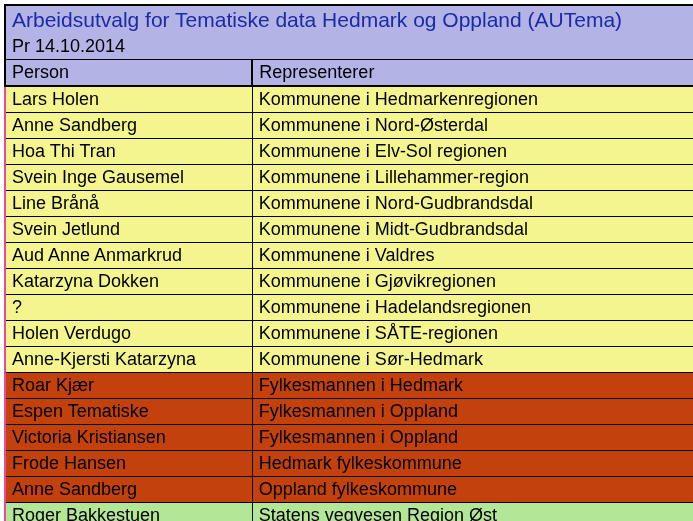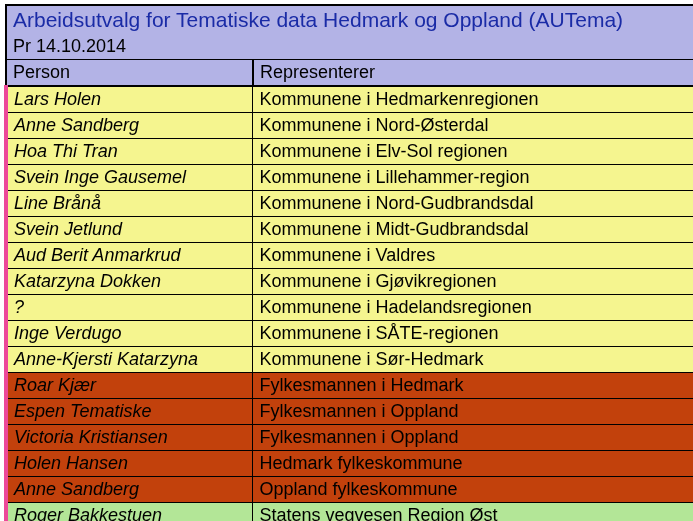--- a/index.html
+++ b/index.html
@@ -53,9 +53,8 @@
       border-right: 1px solid #000;
     }
     .data-row td:first-child {
-      border-left: 4px solid #ec4899;
+      border-left: 2px solid #ec4899;
       border-right: 1px solid #000;
-      font-style: italic;
     }
     .data-row td:last-child {
       border-right: 2px solid #000;

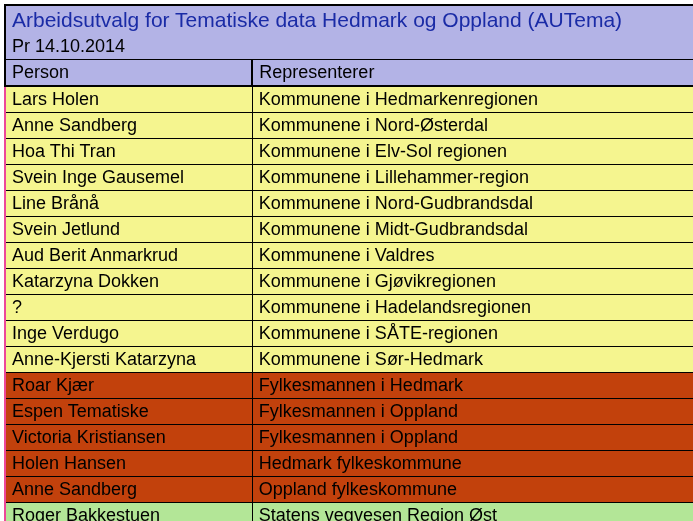--- a/index.html
+++ b/index.html
@@ -118,7 +118,7 @@
         <td class="col-rep">Kommunene i Midt-Gudbrandsdal</td>
       </tr>
       <tr class="data-row yellow">
-        <td class="col-person">Aud Berit Anmarkrud</td>
+        <td class="col-person">Aud Anne Anmarkrud</td>
         <td class="col-rep">Kommunene i Valdres</td>
       </tr>
       <tr class="data-row yellow">

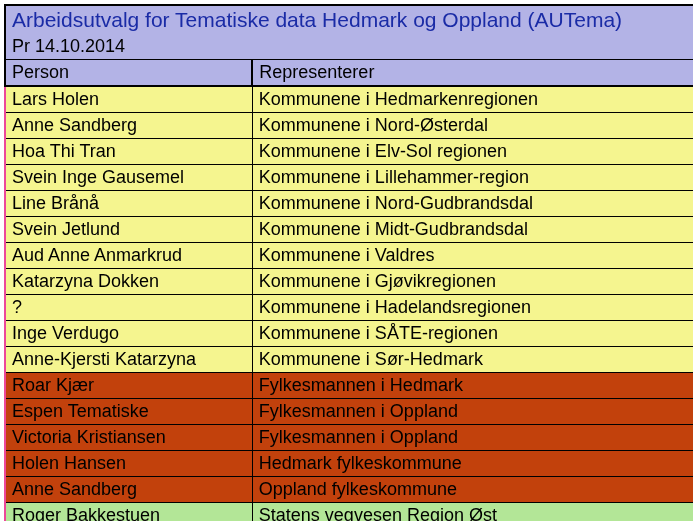--- a/index.html
+++ b/index.html
@@ -130,7 +130,7 @@
         <td class="col-rep">Kommunene i Hadelandsregionen</td>
       </tr>
       <tr class="data-row yellow">
-        <td class="col-person">Inge Verdugo</td>
+        <td class="col-person">Holen Verdugo</td>
         <td class="col-rep">Kommunene i SÅTE-regionen</td>
       </tr>
       <tr class="data-row yellow">

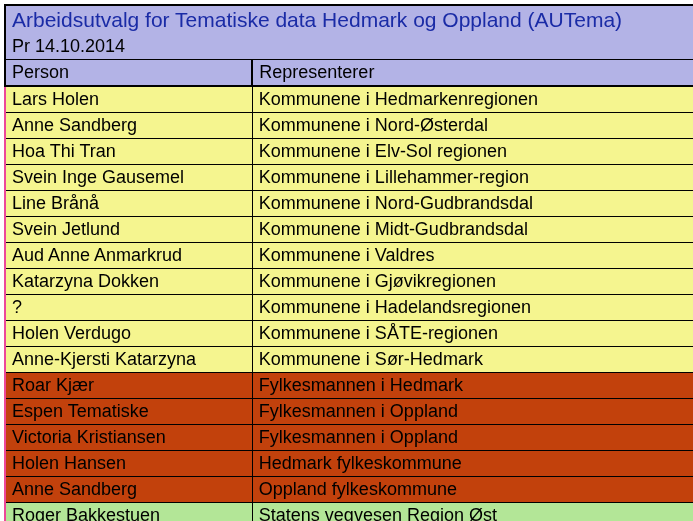--- a/index.html
+++ b/index.html
@@ -150,7 +150,7 @@
         <td class="col-rep">Fylkesmannen i Oppland</td>
       </tr>
       <tr class="data-row orange">
-        <td class="col-person">Holen Hansen</td>
+        <td class="col-person">Frode Hansen</td>
         <td class="col-rep">Hedmark fylkeskommune</td>
       </tr>
       <tr class="data-row orange">

